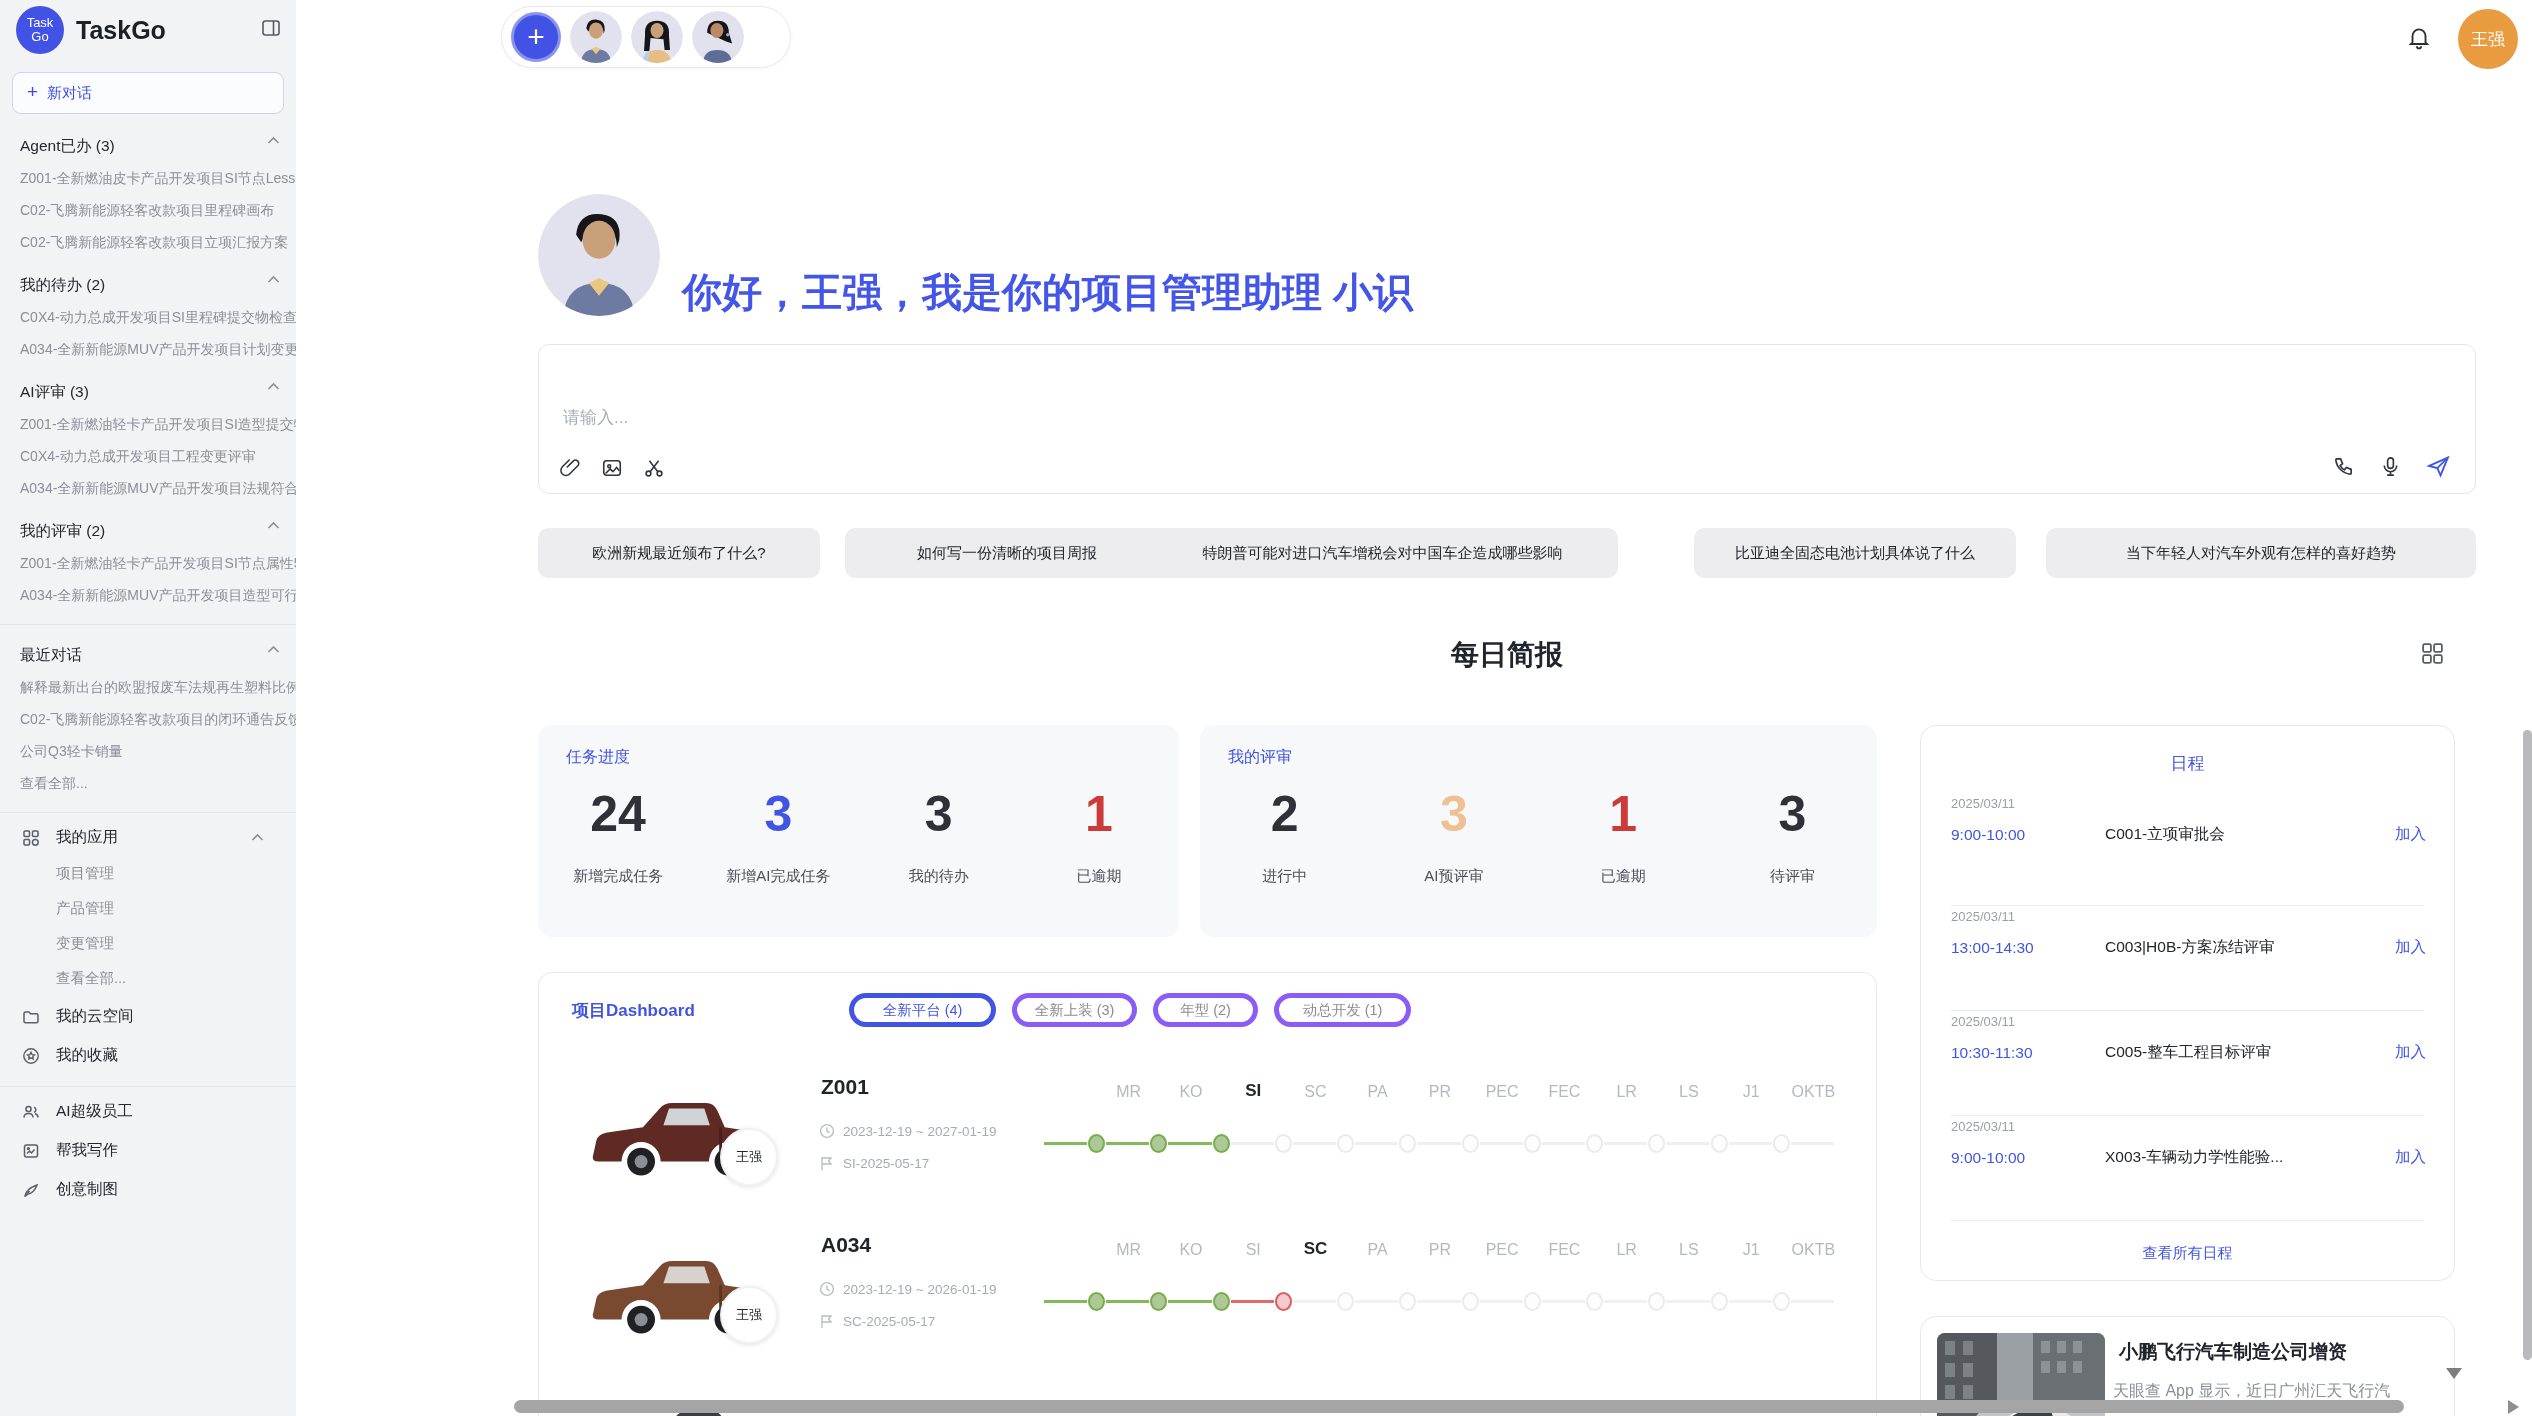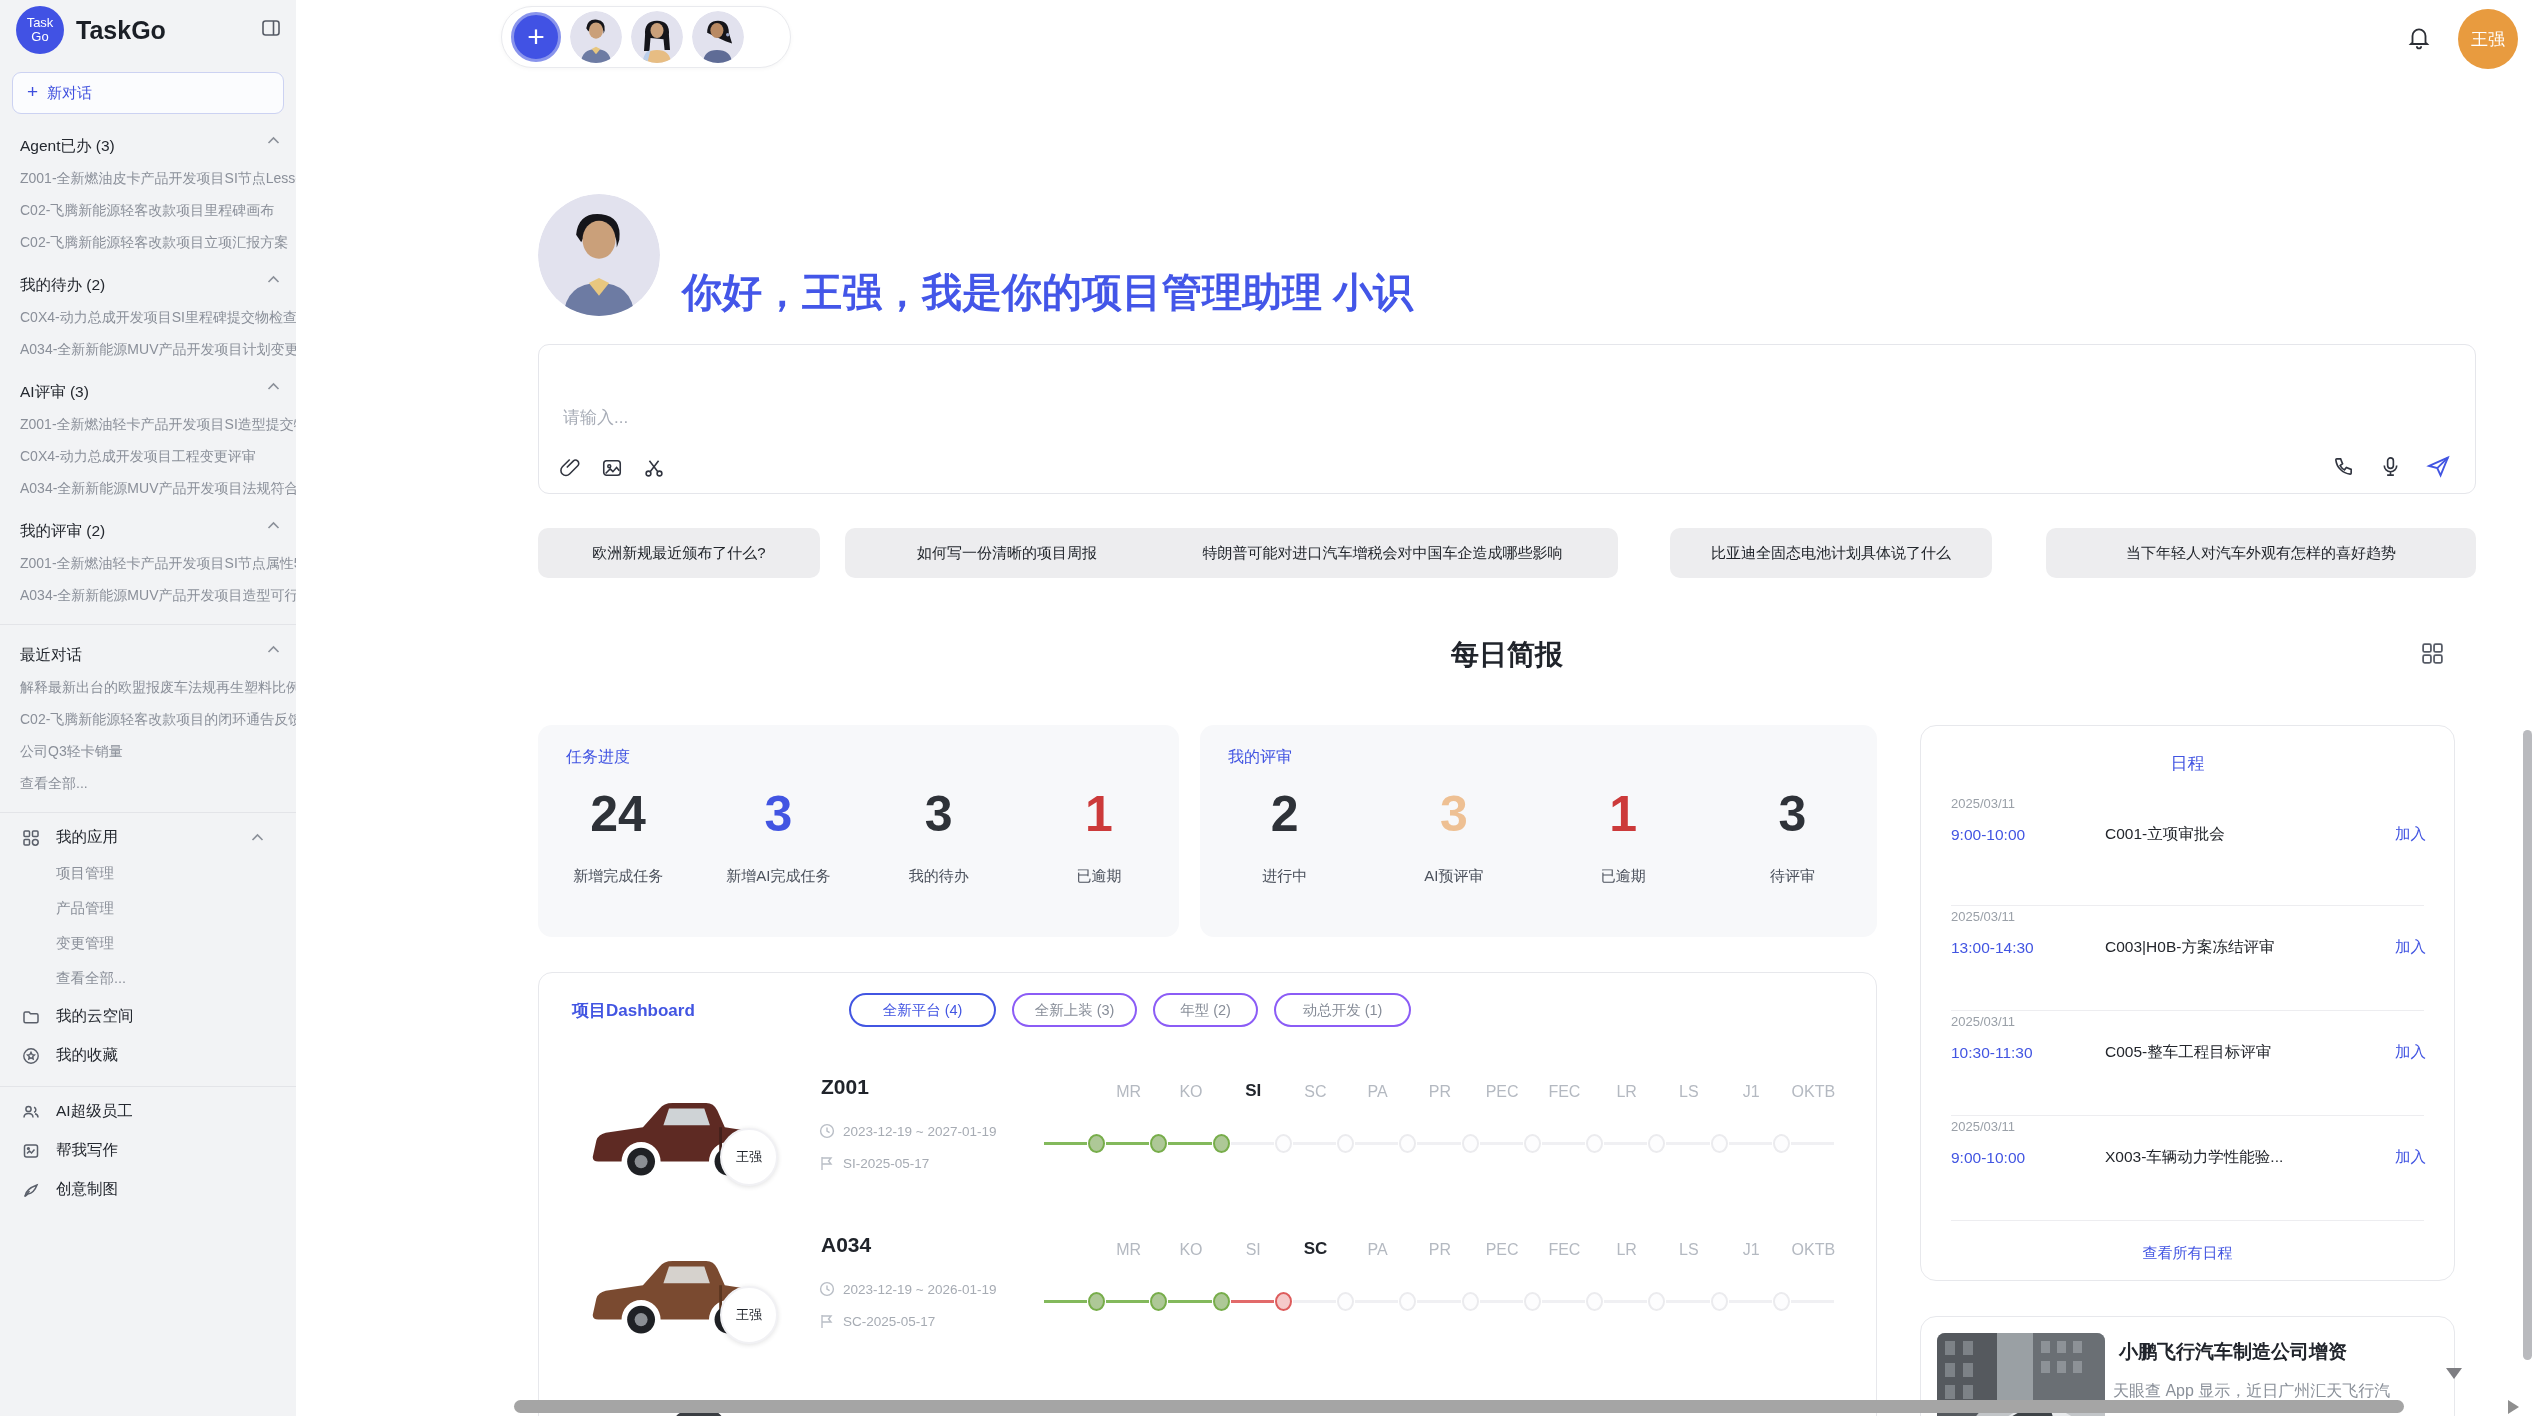--- a/index.html
+++ b/index.html
@@ -343,7 +343,7 @@
     <div class="chip" style="left:0;width:282px">欧洲新规最近颁布了什么?</div>
     <div class="chip" style="left:307px;width:324px">如何写一份清晰的项目周报</div>
     <div class="chip" style="left:609px;width:471px">特朗普可能对进口汽车增税会对中国车企造成哪些影响</div>
-    <div class="chip" style="left:1132px;width:322px">比亚迪全固态电池计划具体说了什么</div>
+    <div class="chip" style="left:1156px;width:322px">比亚迪全固态电池计划具体说了什么</div>
     <div class="chip" style="left:1508px;width:430px">当下年轻人对汽车外观有怎样的喜好趋势</div>
   </div>
 

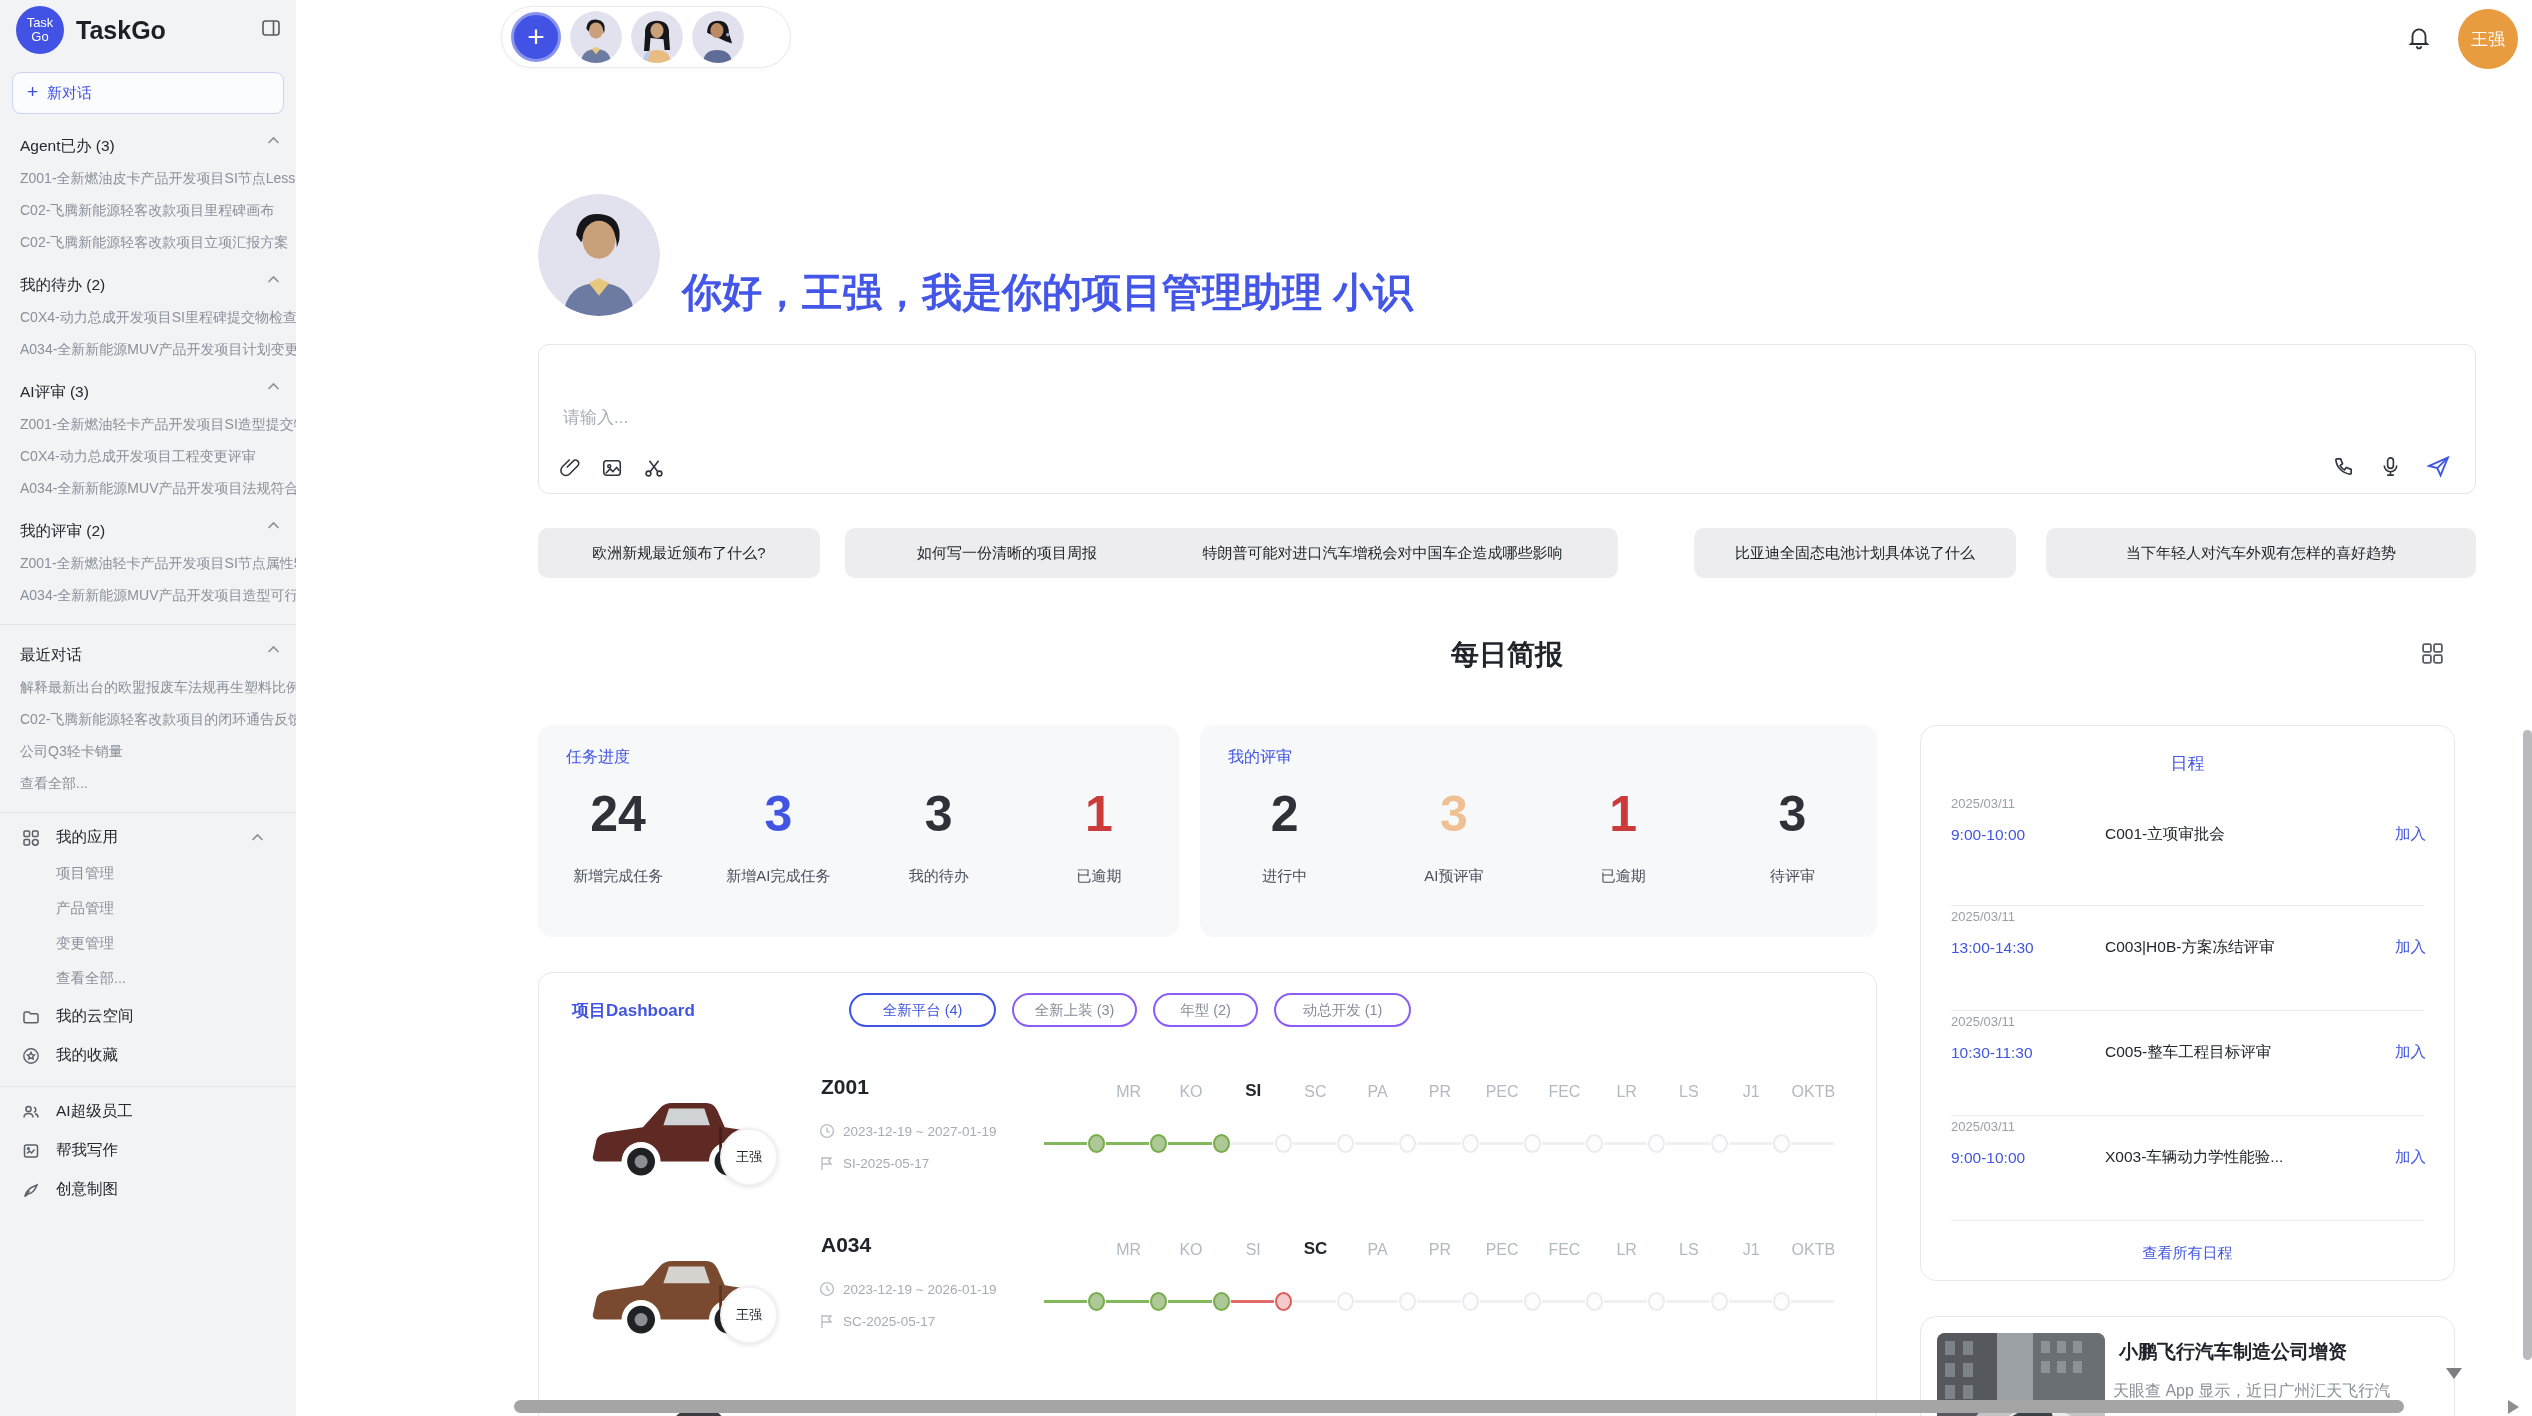--- a/index.html
+++ b/index.html
@@ -63,7 +63,7 @@
              background:#fff;box-sizing:border-box;overflow:hidden;}
   .dash-title{position:absolute;left:33px;top:26px;font-size:17px;font-weight:700;color:#4255e2;}
   .tabs{position:absolute;left:310px;top:20px;display:flex;gap:16px;}
-  .tab{height:34px;border-radius:17px;border:2px solid #8b5cf6;color:#878d98;font-size:14.5px;display:flex;
+  .tab{height:34px;border-radius:17px;border:5px solid #8b5cf6;color:#878d98;font-size:14.5px;display:flex;
        align-items:center;justify-content:center;padding:0 4px;box-sizing:border-box;cursor:pointer;background:#fff;}
   .tab.active{border-color:#4255e2;color:#4255e2;}
   .proj-car{position:absolute;width:186px;height:130px;}

